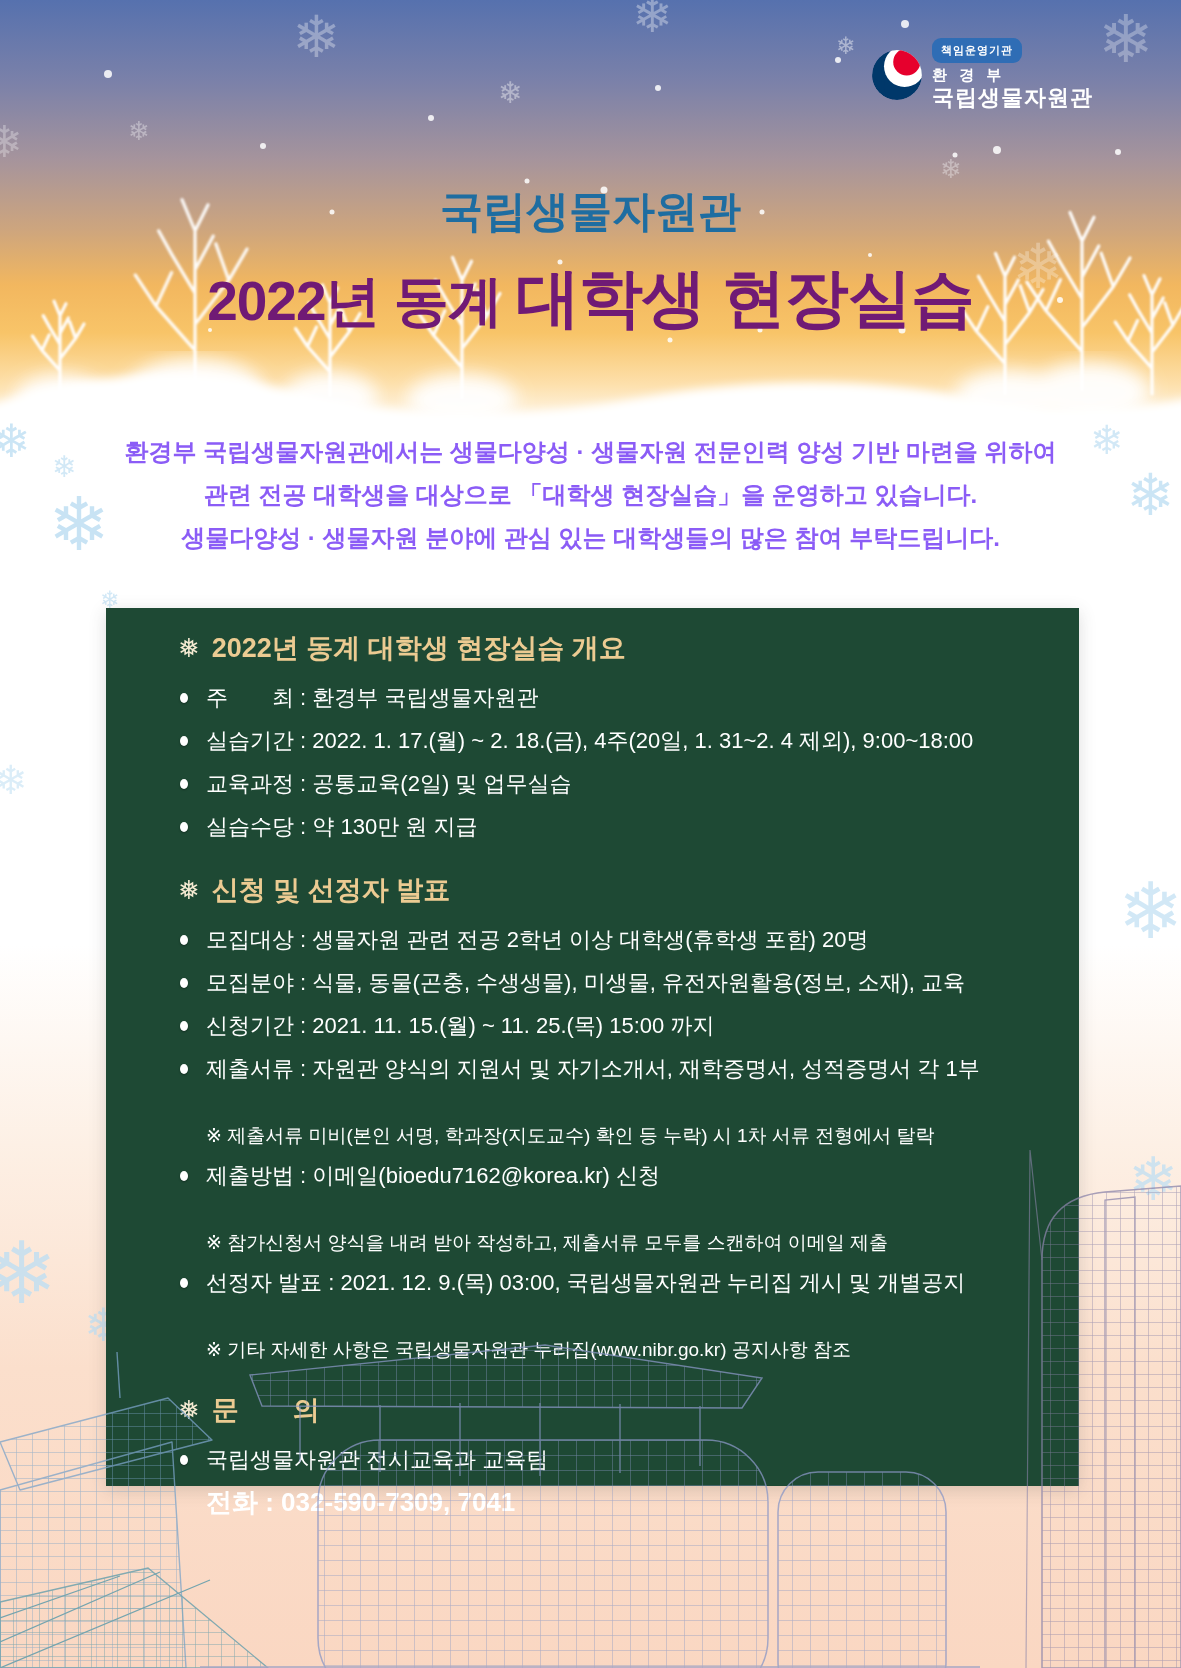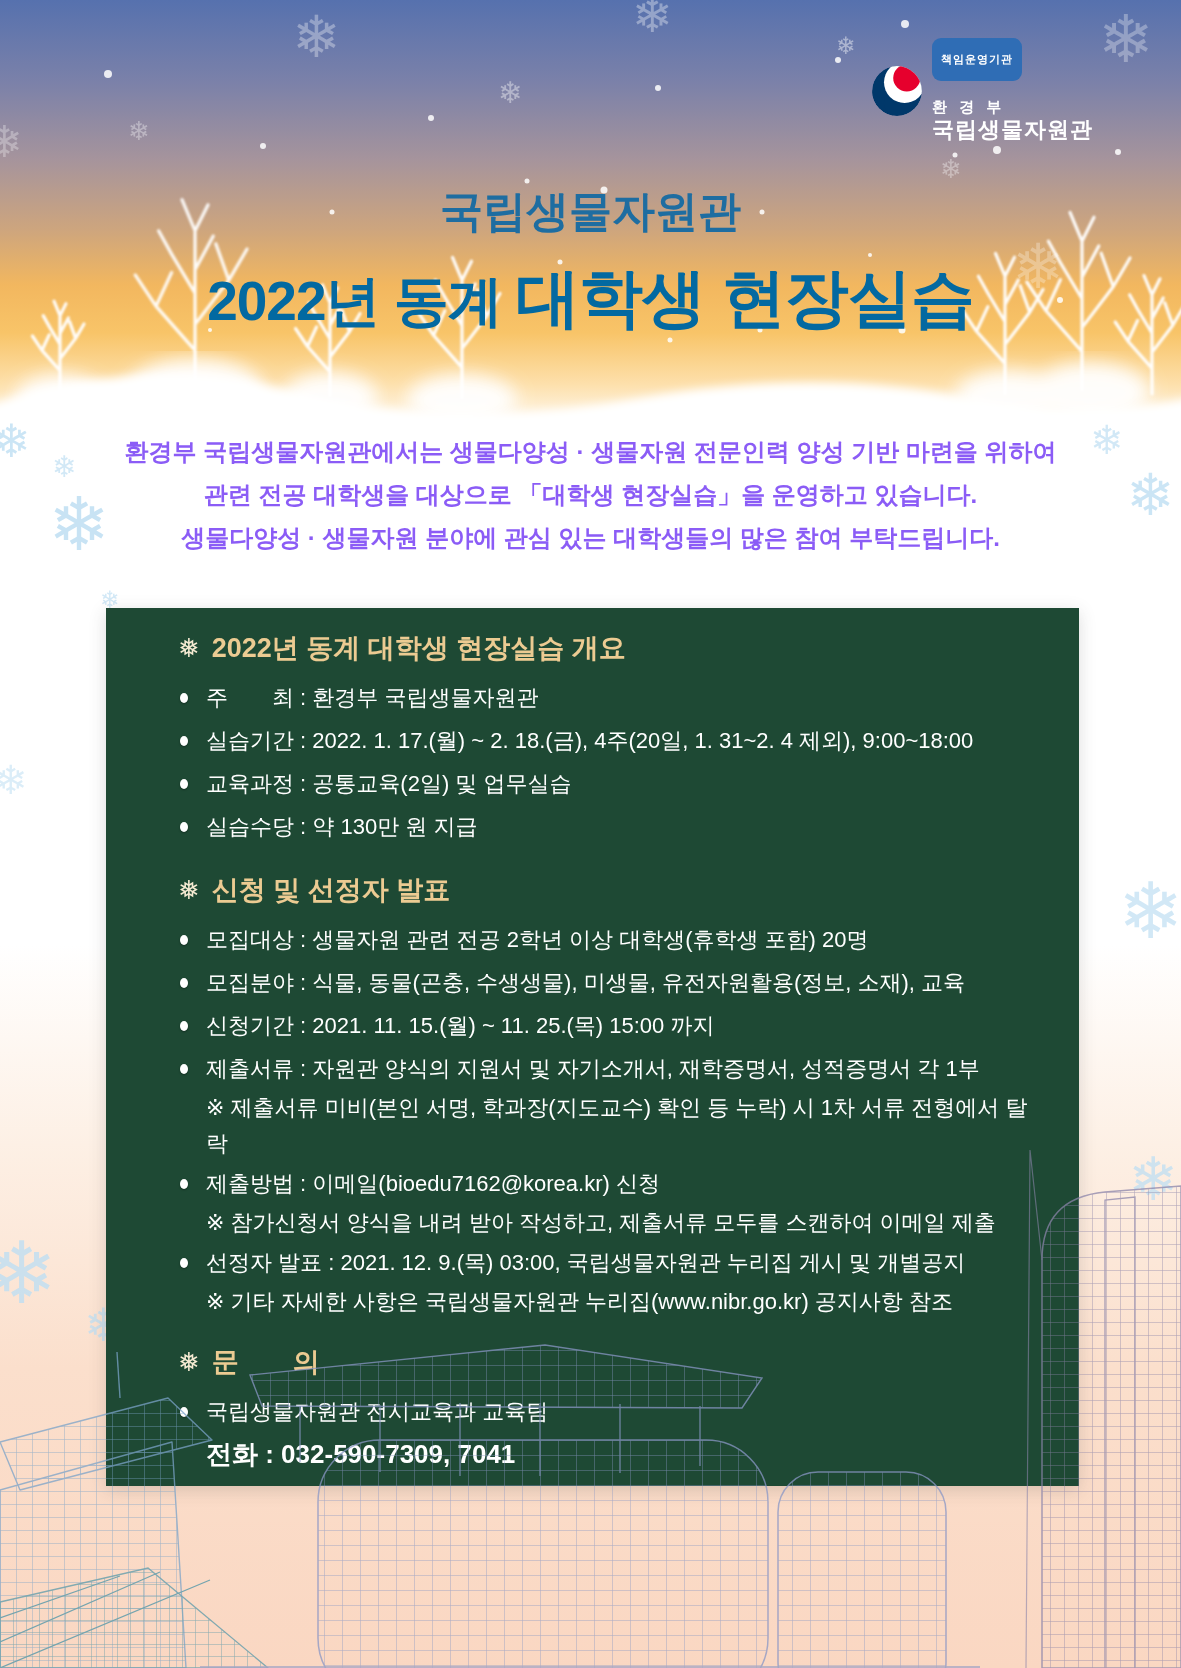--- a/index.html
+++ b/index.html
@@ -31,7 +31,7 @@
   .logo-text{display:flex;flex-direction:column;align-items:flex-start;}
   .logo-badge{
     background:#2f6db5;color:#fff;font-size:11px;font-weight:700;
-    padding:14px 9px;border-radius:9px;letter-spacing:1px;margin-bottom:17px;
+    padding:5px 9px;border-radius:9px;letter-spacing:1px;margin-bottom:3px;
   }
   .logo-ministry{color:#fff;font-weight:800;font-size:15px;letter-spacing:4px;line-height:1.25;}
   .logo-org{color:#fff;font-weight:800;font-size:22px;letter-spacing:1px;line-height:1.2;}

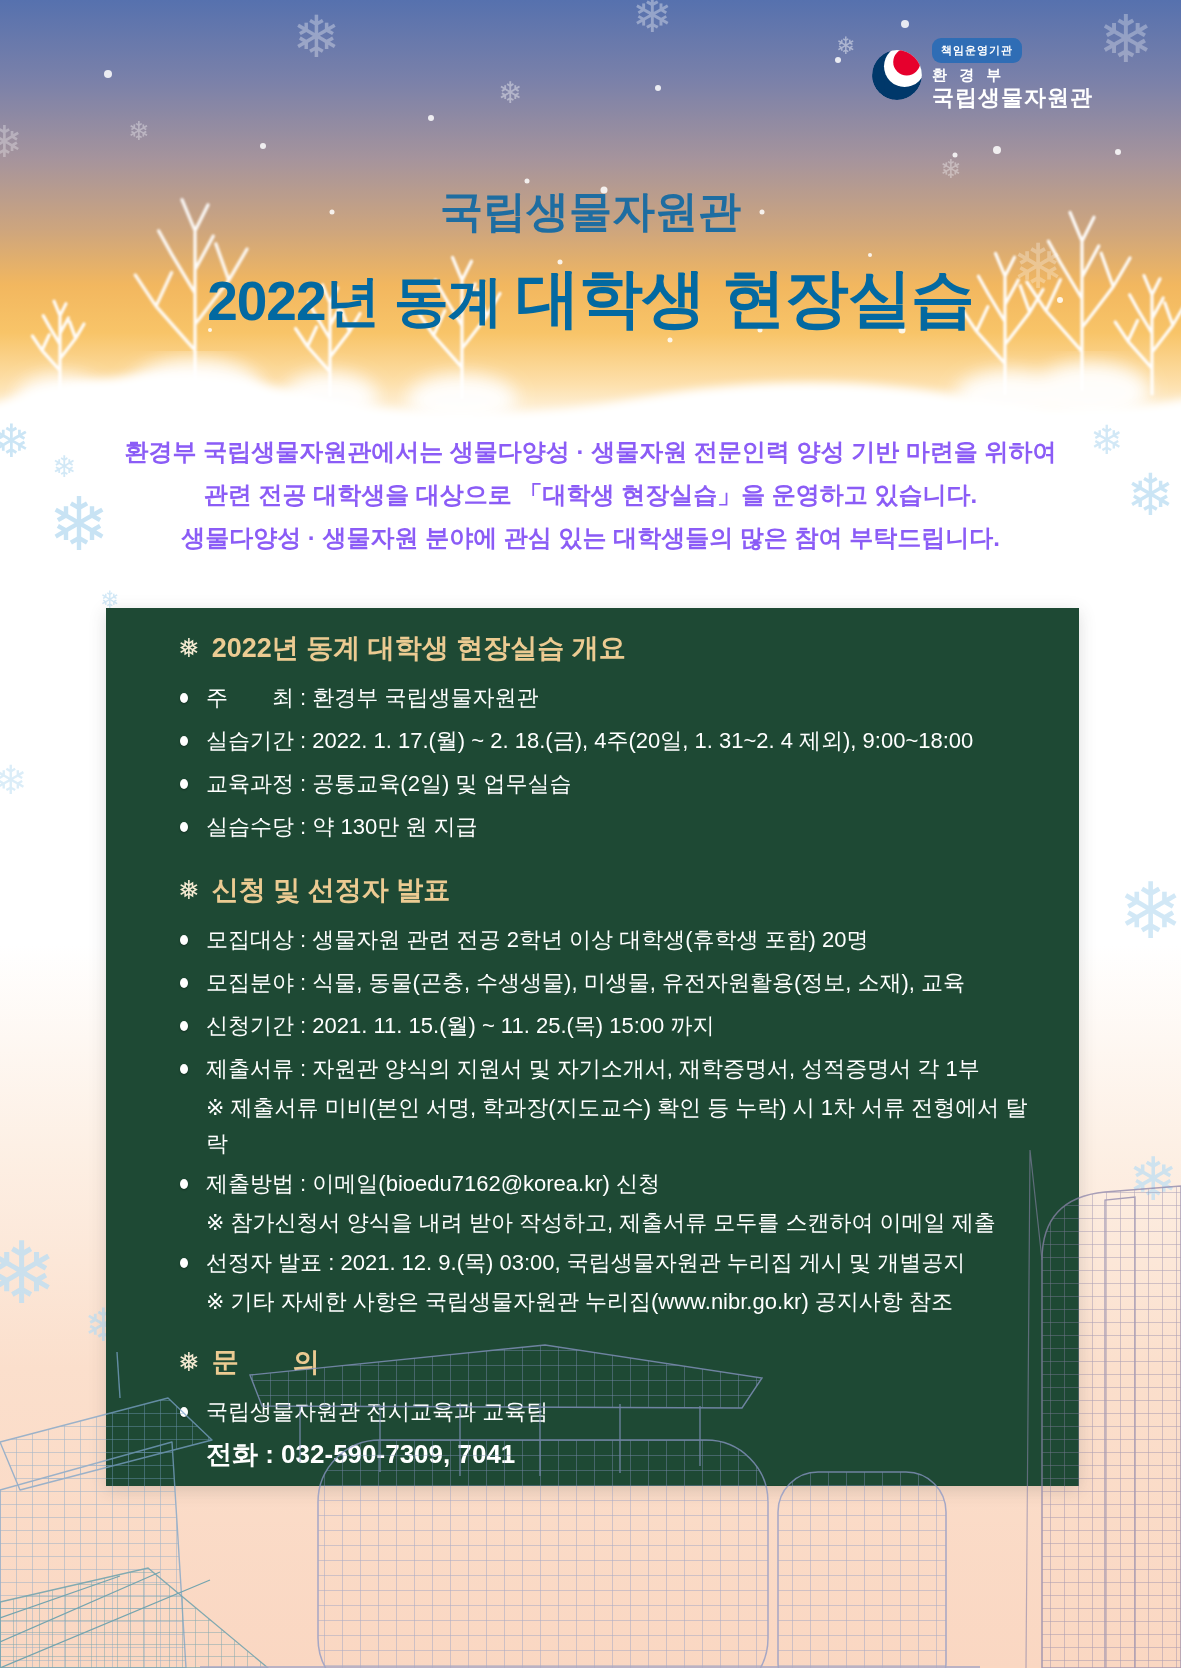--- a/index.html
+++ b/index.html
@@ -38,7 +38,7 @@
   
   .title-wrap{position:absolute;left:0;top:183px;width:100%;text-align:center;}
   .title-line1{font-size:43px;font-weight:800;color:#1e6da1;letter-spacing:0px;}
-  .title-line2{margin-top:14px;color:#0369a1;letter-spacing:-1px;}
+  .title-line2{margin-top:14px;color:#701a75;letter-spacing:-1px;}
   .title-line2 .lt{font-size:55px;font-weight:700;}
   .title-line2 .bd{font-size:64px;font-weight:800;}
   

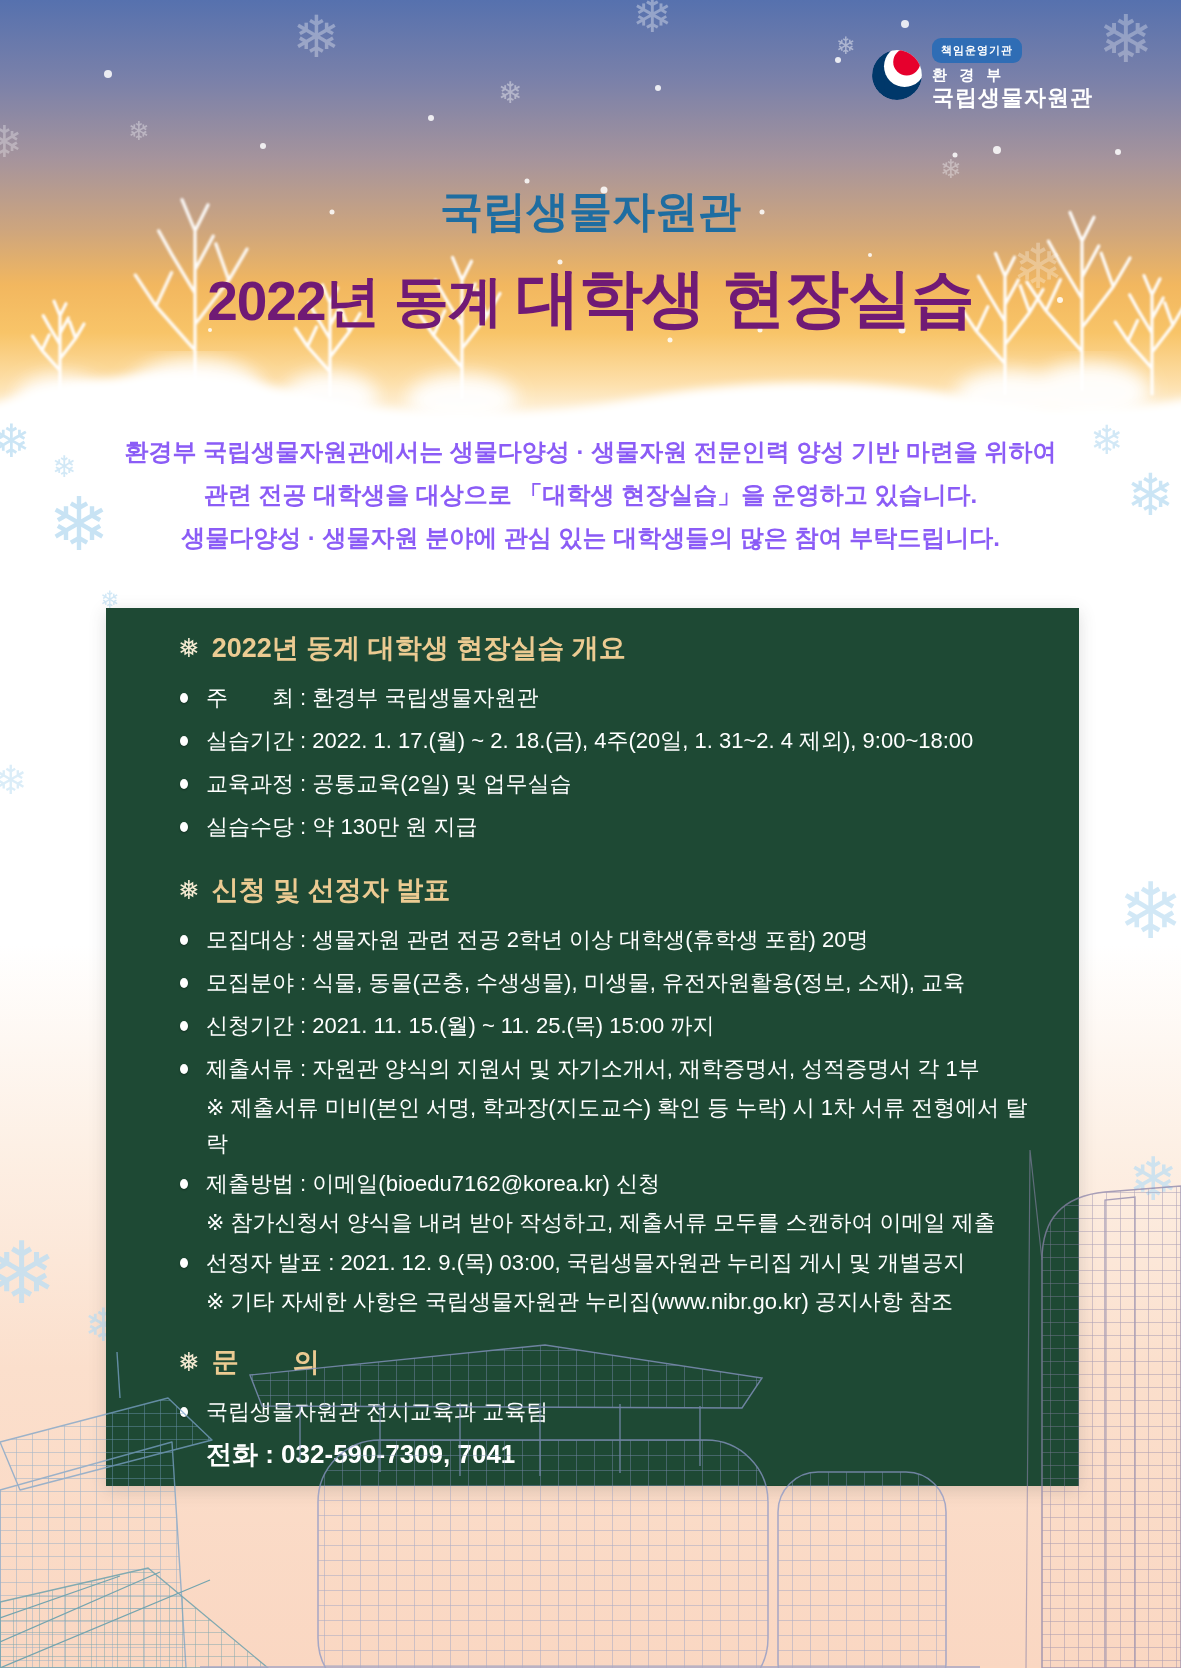--- a/index.html
+++ b/index.html
@@ -57,7 +57,7 @@
   .sec-heading .flake{color:#f5ead2;font-size:26px;}
   .item{position:relative;padding-left:28px;color:#ffffff;}
   .item.bullet{font-size:22px;font-weight:400;line-height:43px;}
-  .item.note{font-size:22px;font-weight:500;line-height:36px;}
+  .item.note{font-size:19px;font-weight:500;line-height:36px;margin-top:28px;}
   .item.plain{font-size:26px;font-weight:700;line-height:43px;}
   .item .dot{
     position:absolute;left:2px;top:17px;width:8px;height:10px;border-radius:50%;

